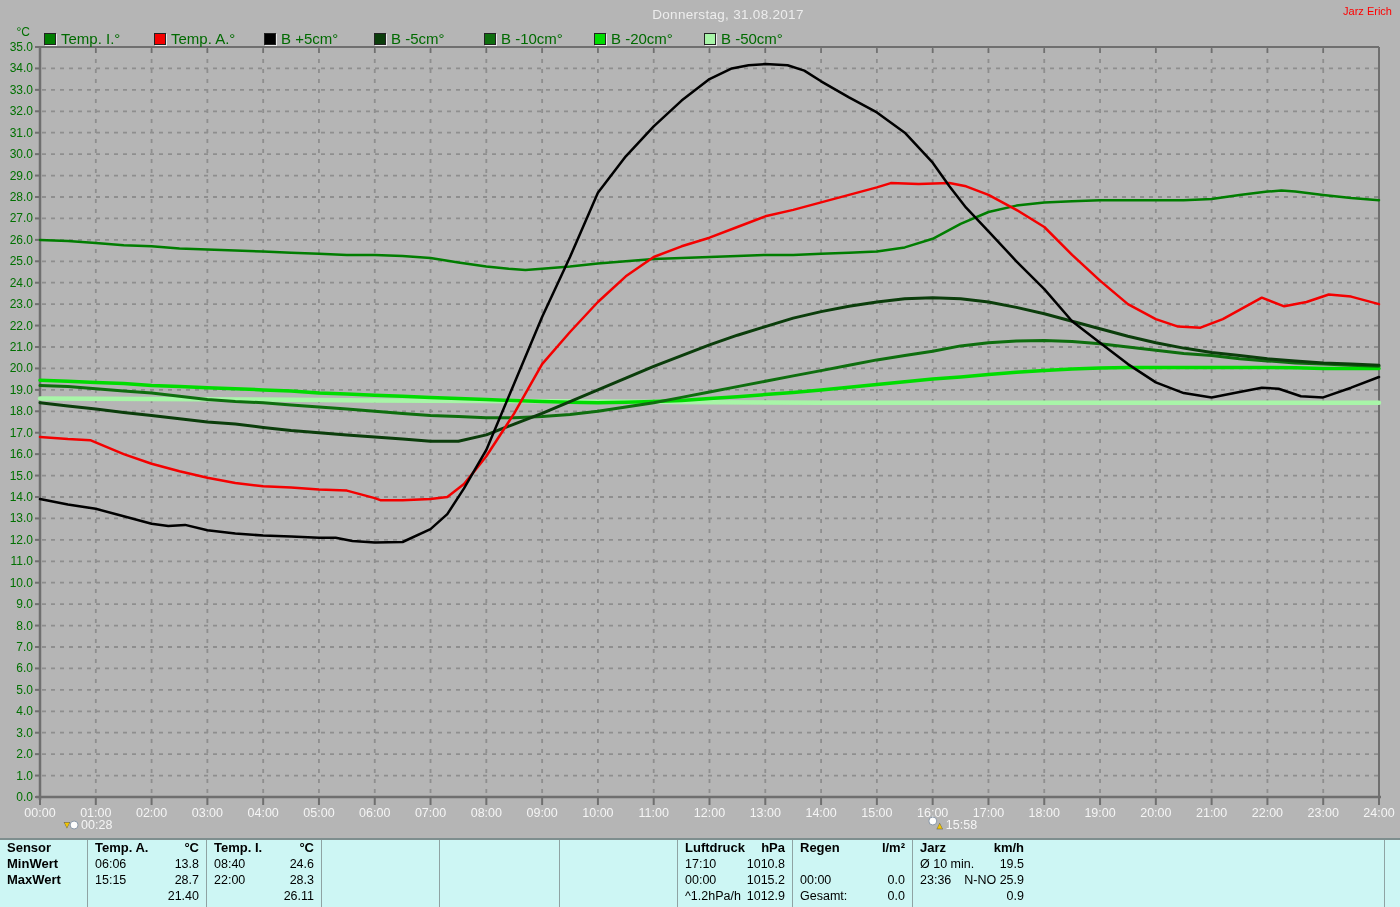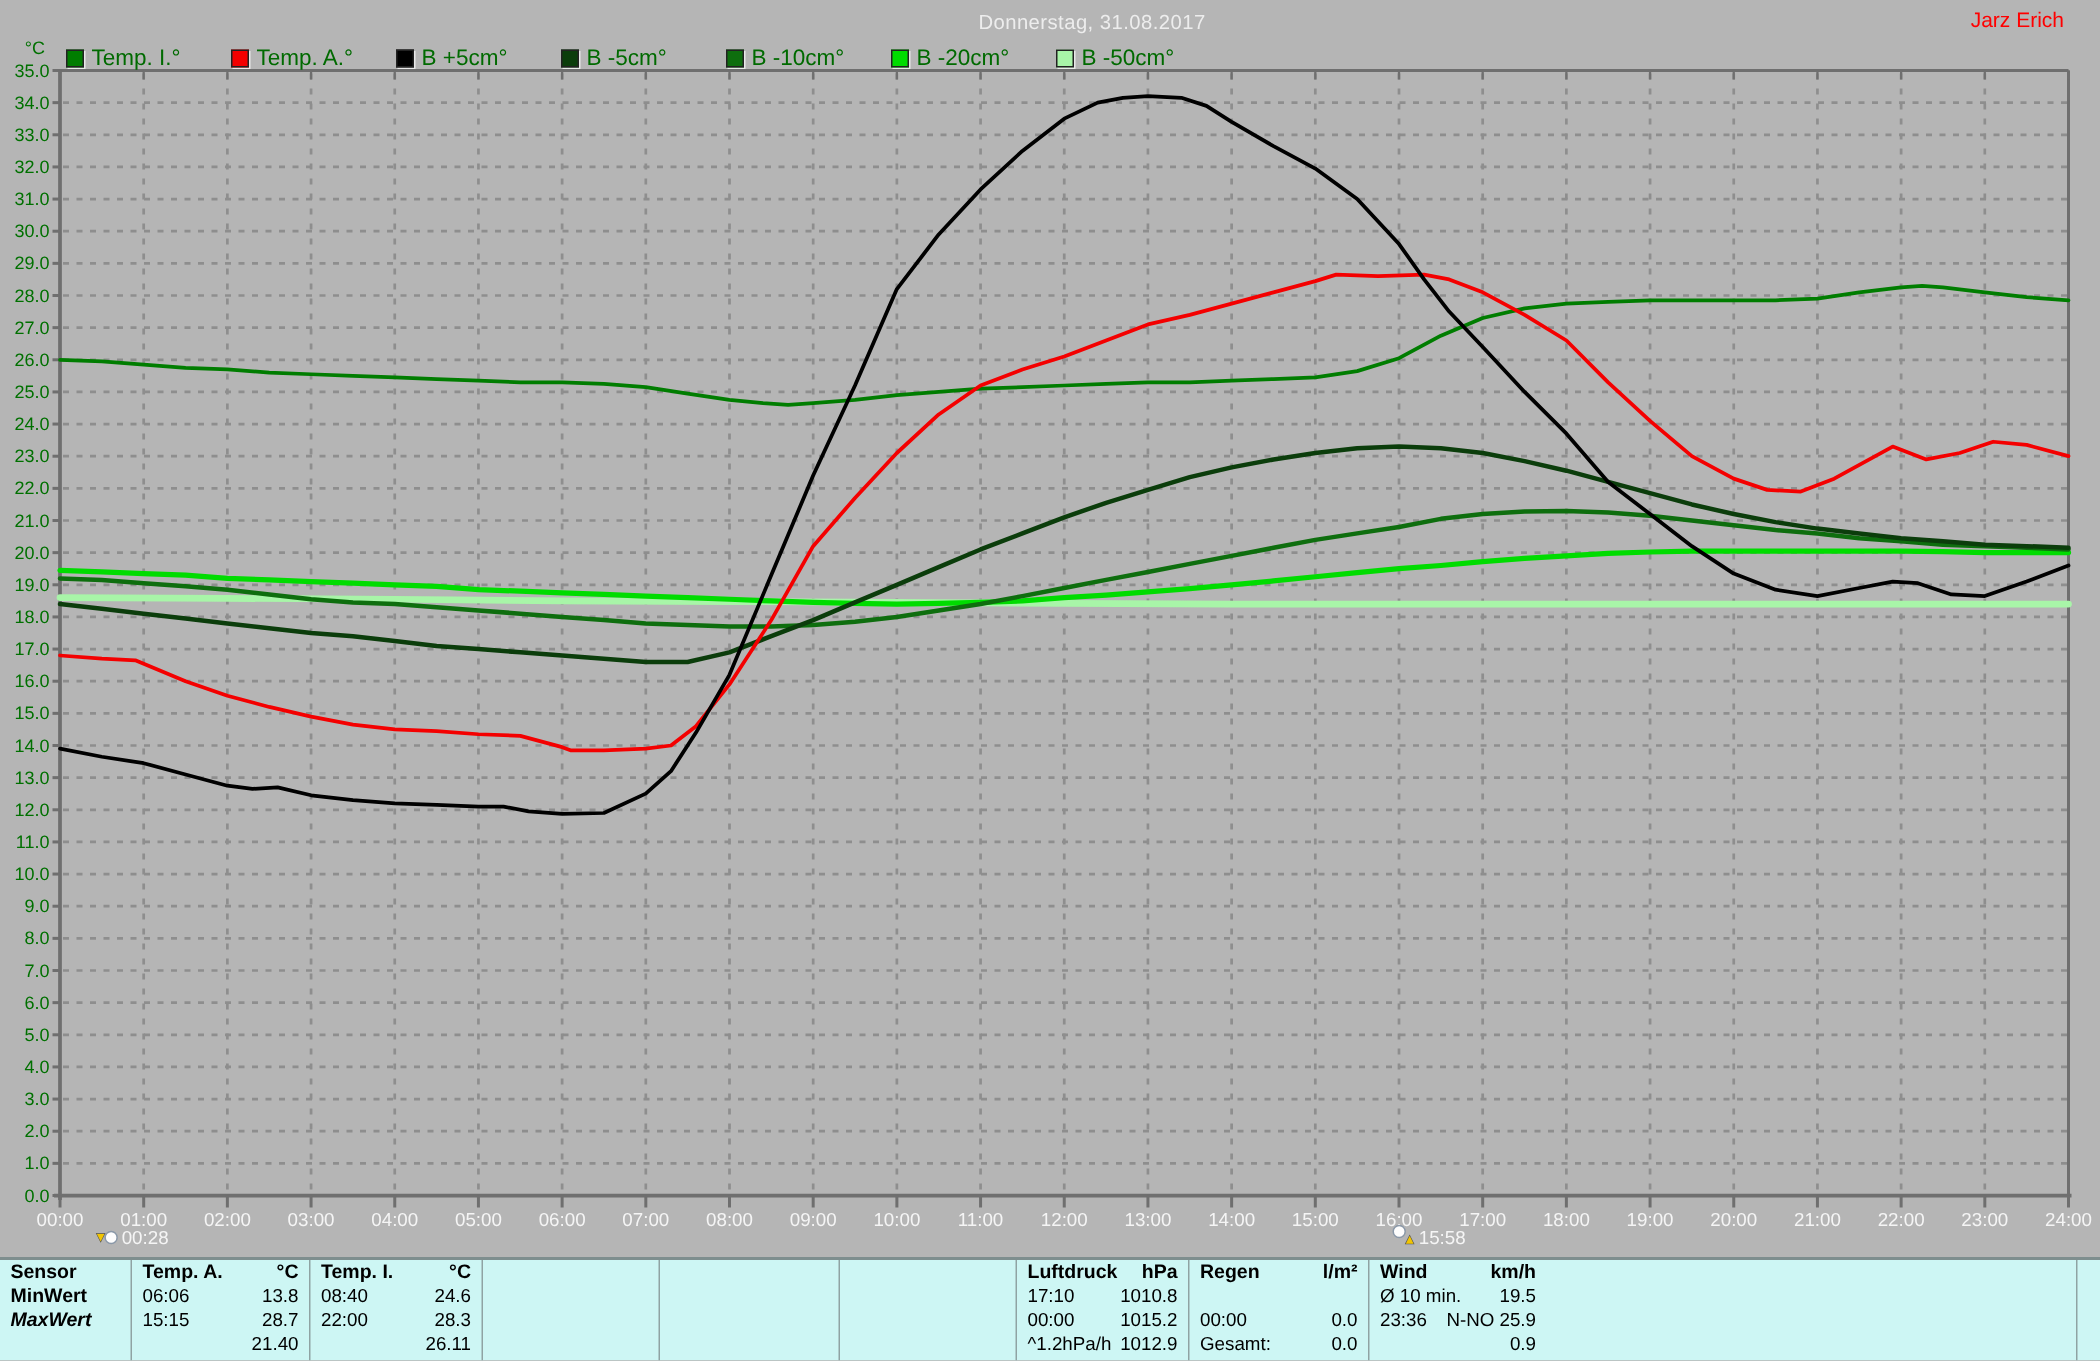--- a/index.html
+++ b/index.html
@@ -5,7 +5,7 @@
   html,body{margin:0;padding:0;width:1400px;height:907px;overflow:hidden;}
   body{background:#b5b5b5;font-family:"Liberation Sans",sans-serif;position:relative;}
   .title{position:absolute;top:7px;left:0;width:100%;text-align:center;color:#ededed;font-size:13.5px;letter-spacing:.3px;margin-left:28px;}
-  .user{position:absolute;top:5px;right:24px;color:#ff0000;font-size:14px;}
+  .user{position:absolute;top:5px;right:8px;color:#ff0000;font-size:11px;}
   .legend{position:absolute;top:30px;left:44px;display:flex;}
   .legend-item{width:110px;display:flex;align-items:center;gap:5px;color:#006a00;font-size:15px;}
   .swatch{width:10px;height:10px;border:1px solid #222;box-shadow:1px 1px 0 #e9e9e9;flex:0 0 auto;}

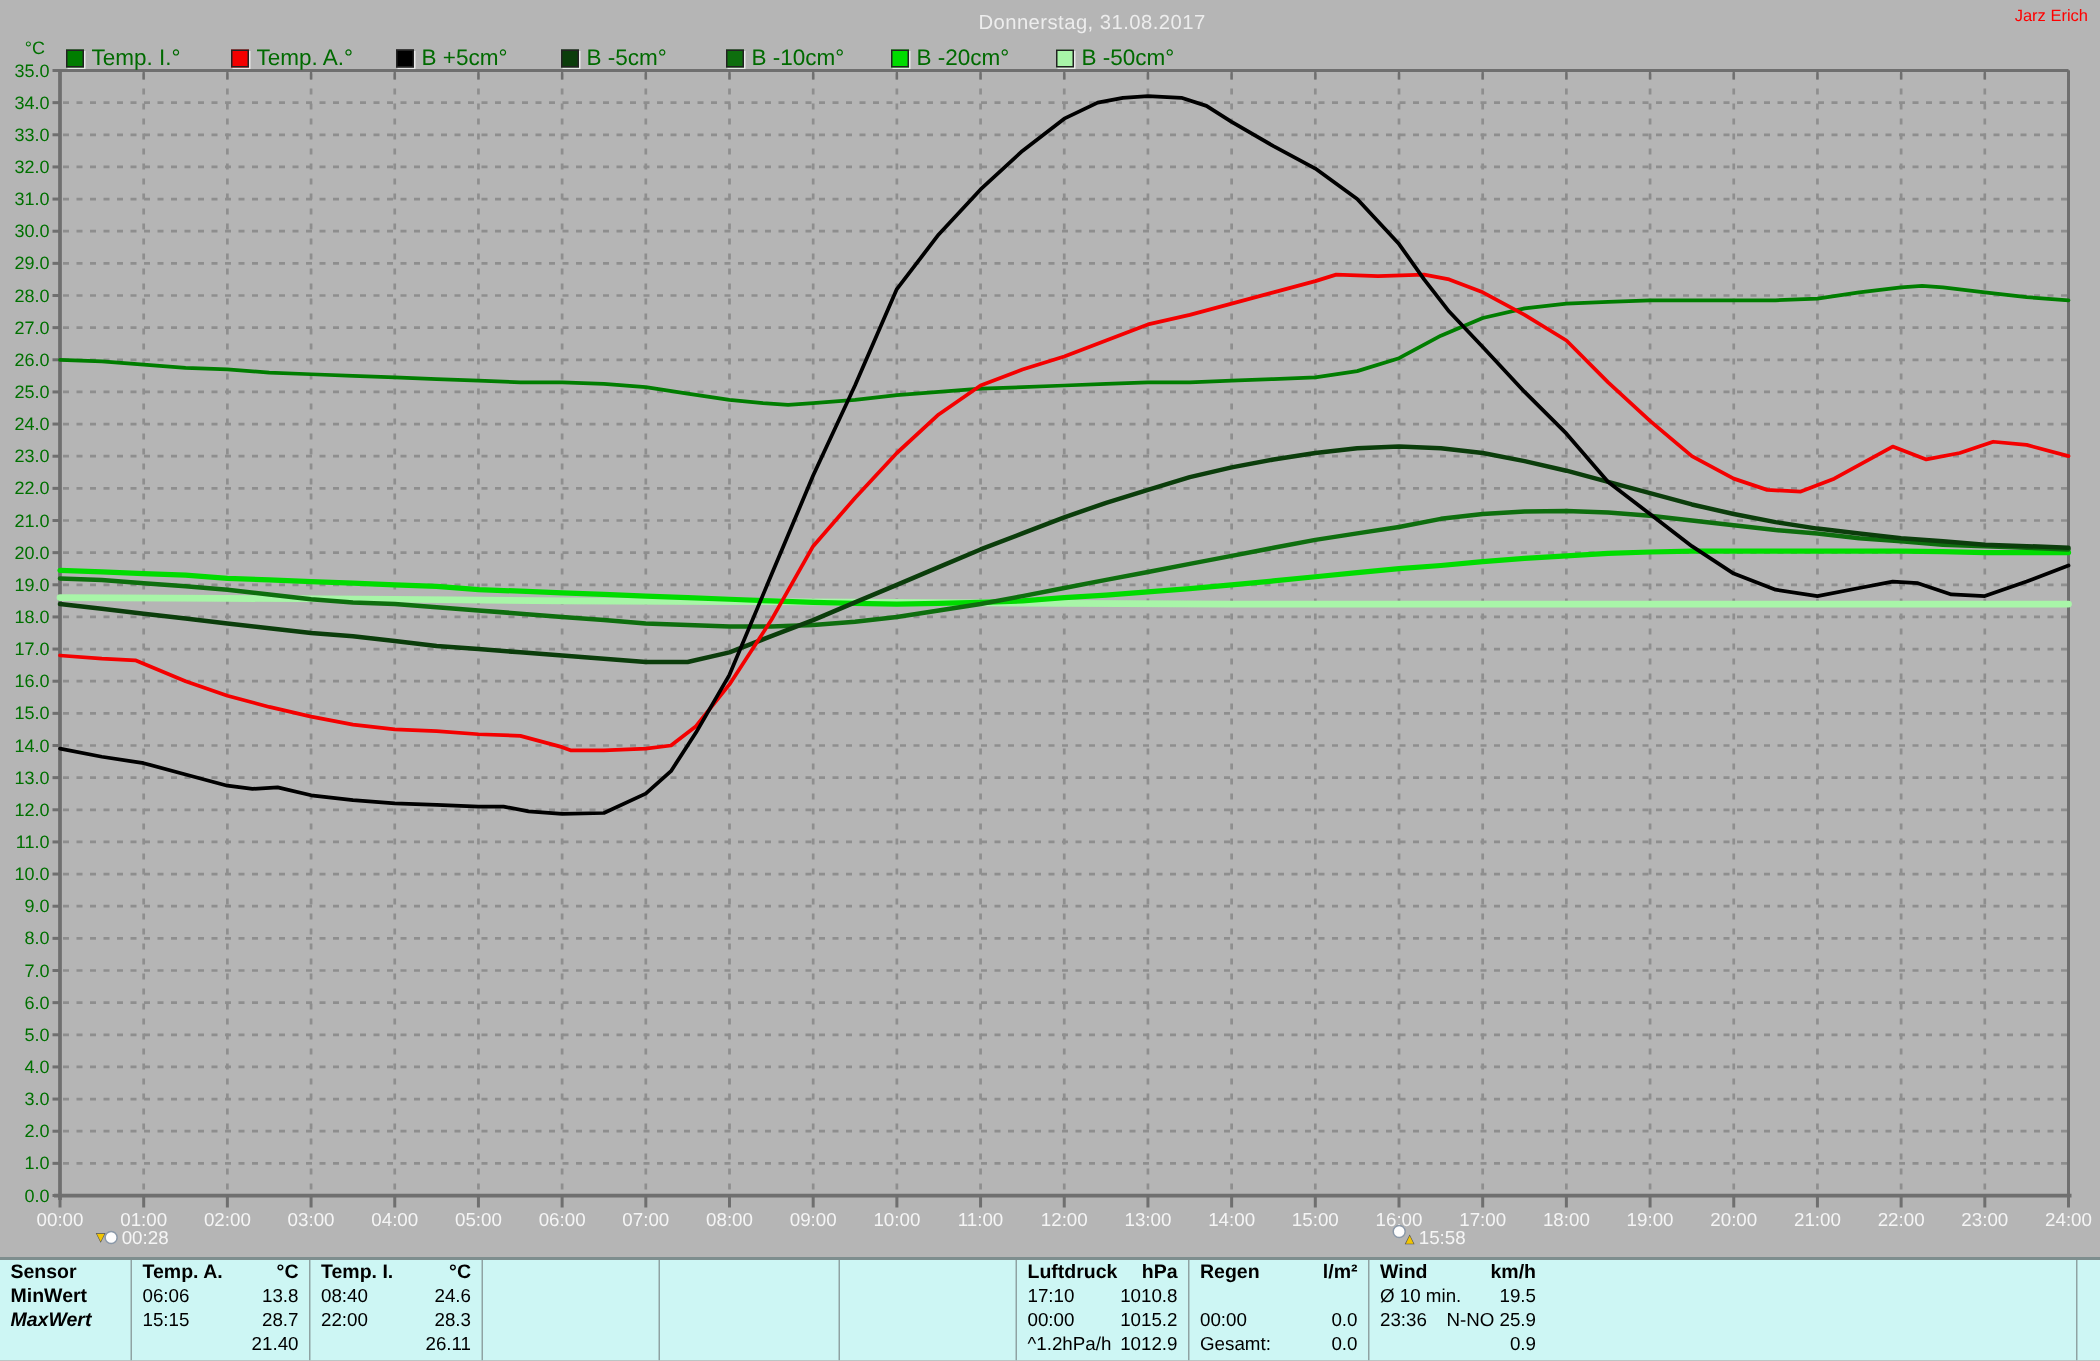--- a/index.html
+++ b/index.html
@@ -434,7 +434,7 @@
     <div class="stats-col" style="width: 472px;">
       <div style="width: 118px;">
         <div class="cell-row hdr">
-          <span class="lv">Wind</span>
+          <span class="lv">Jarz</span>
           <span class="rv">km/h</span>
         </div>
         <div class="cell-row">

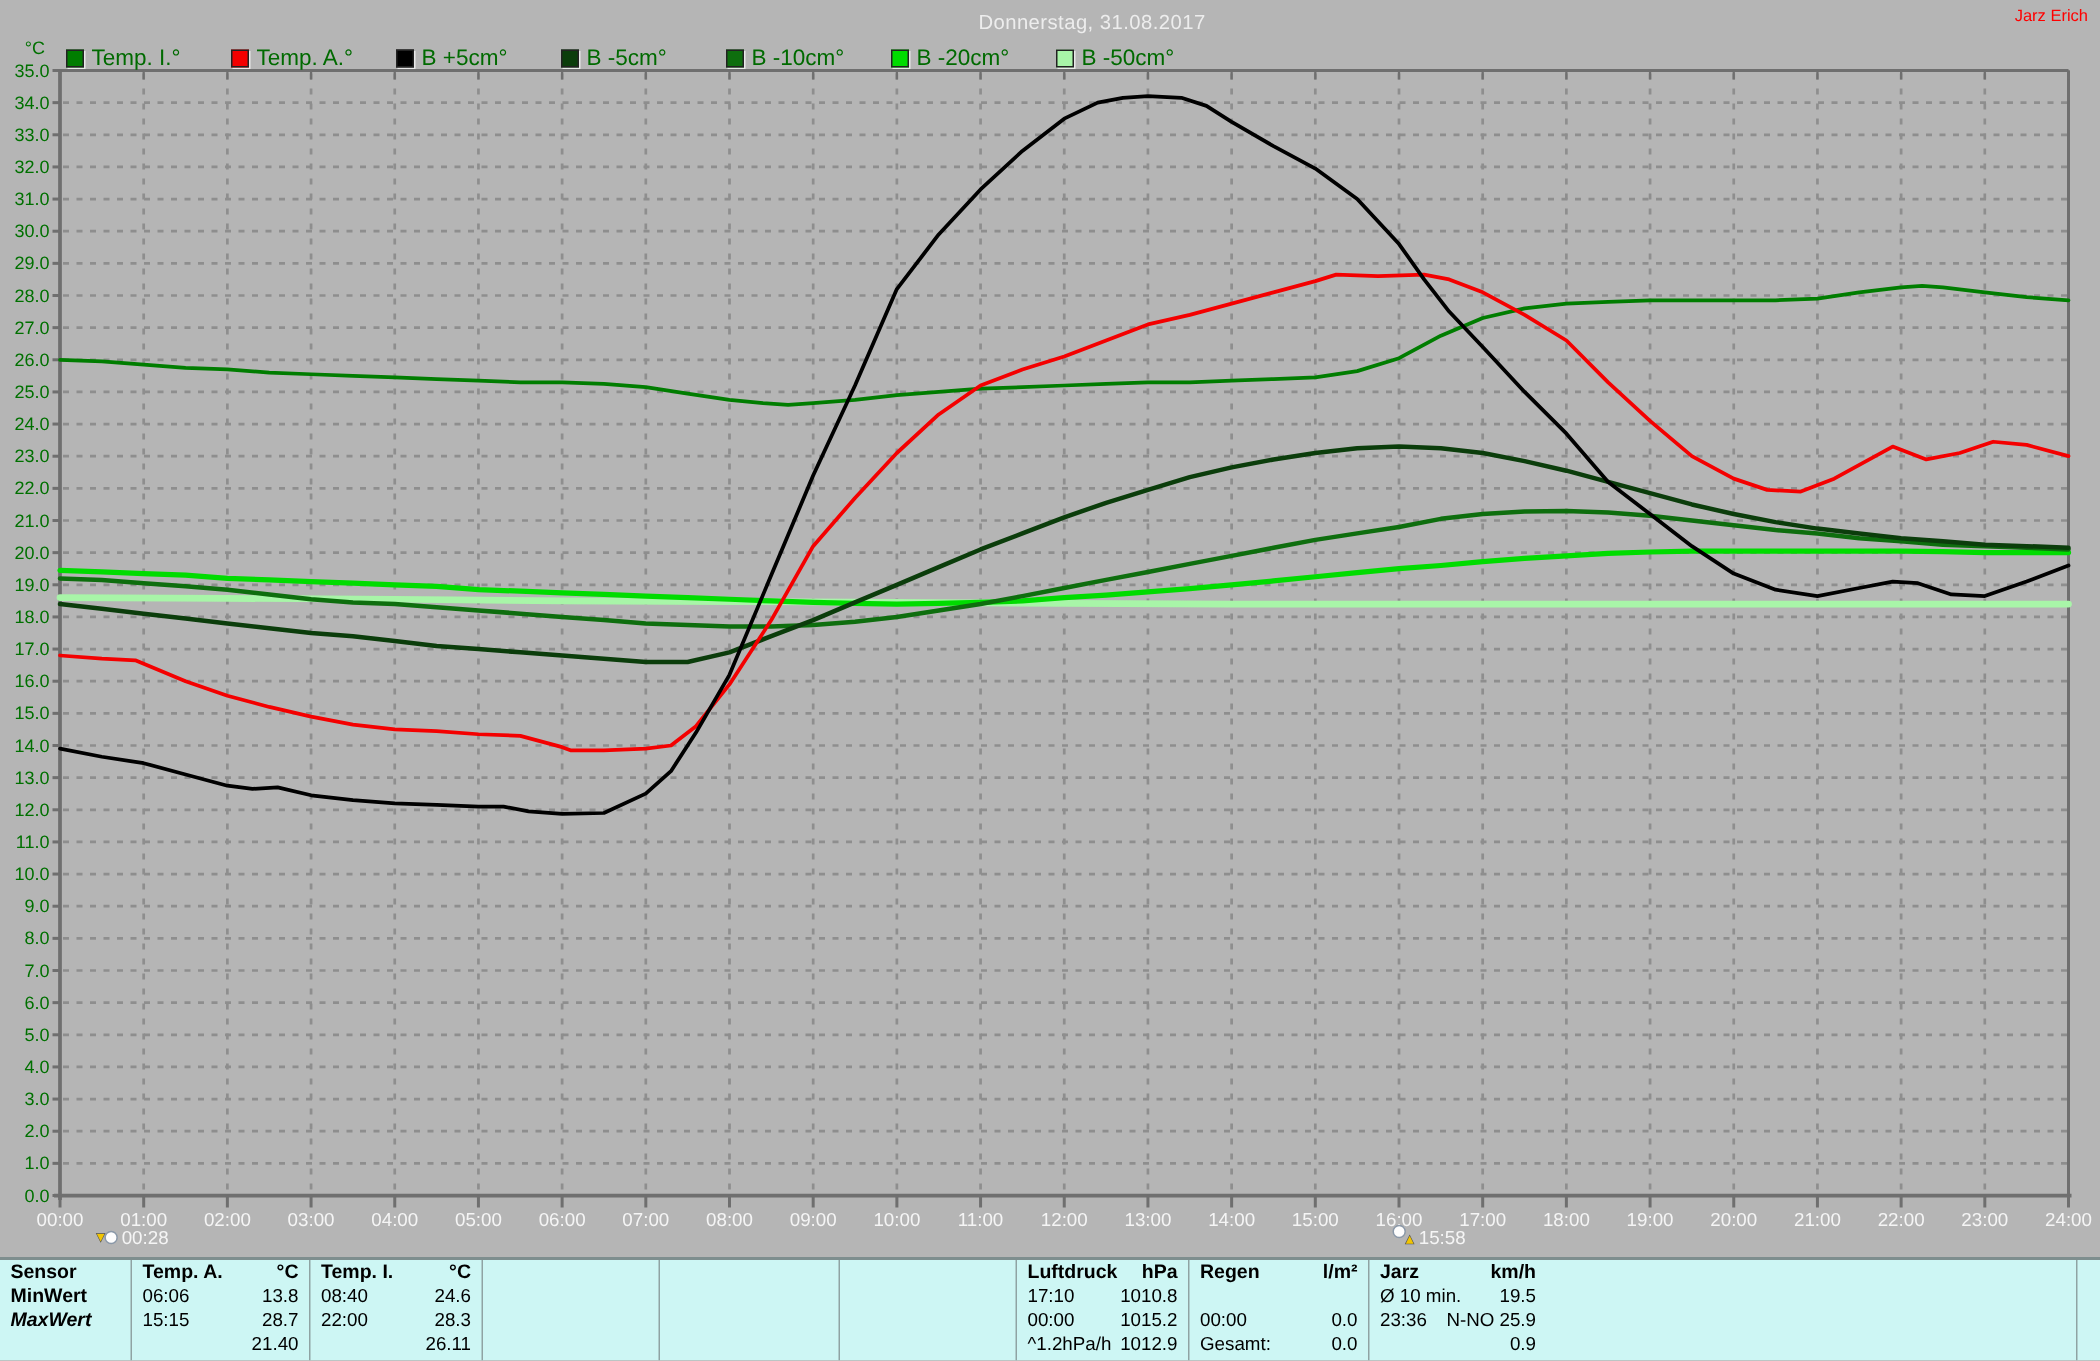--- a/index.html
+++ b/index.html
@@ -288,7 +288,7 @@
     <div class="stats-col" style="width: 88px;">
       <div class="cell-row rowlabel" style="justify-content: flex-start;">Sensor</div>
       <div class="cell-row rowlabel" style="justify-content: flex-start;">MinWert</div>
-      <div class="cell-row rowlabel" style="justify-content: flex-start; font-style: italic;">MaxWert</div>
+      <div class="cell-row rowlabel" style="justify-content: flex-start;">MaxWert</div>
       <div class="cell-row rowlabel" style="justify-content: flex-start; margin-top: 24px;">Durchschnitt</div>
     </div>
     <div class="stats-col" style="width: 119px;">

